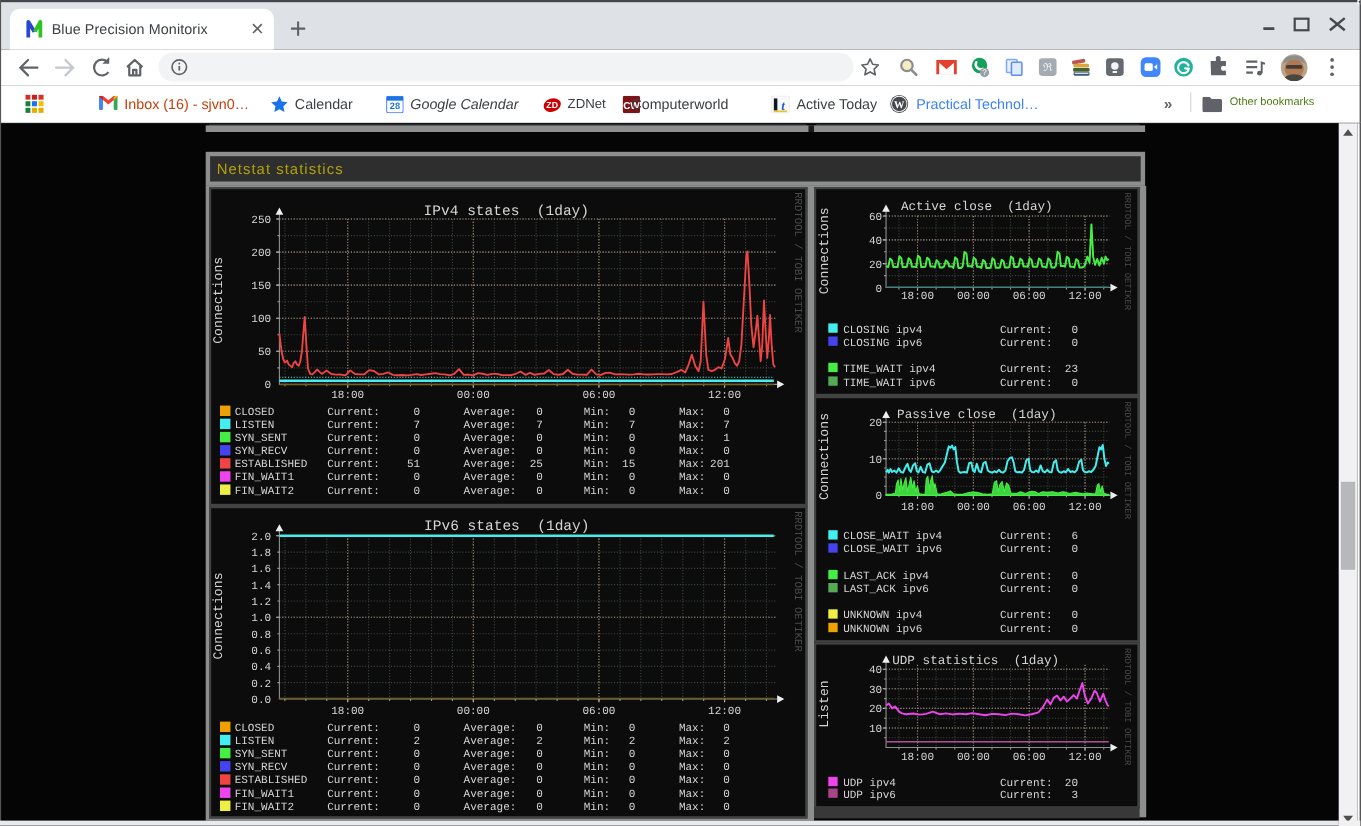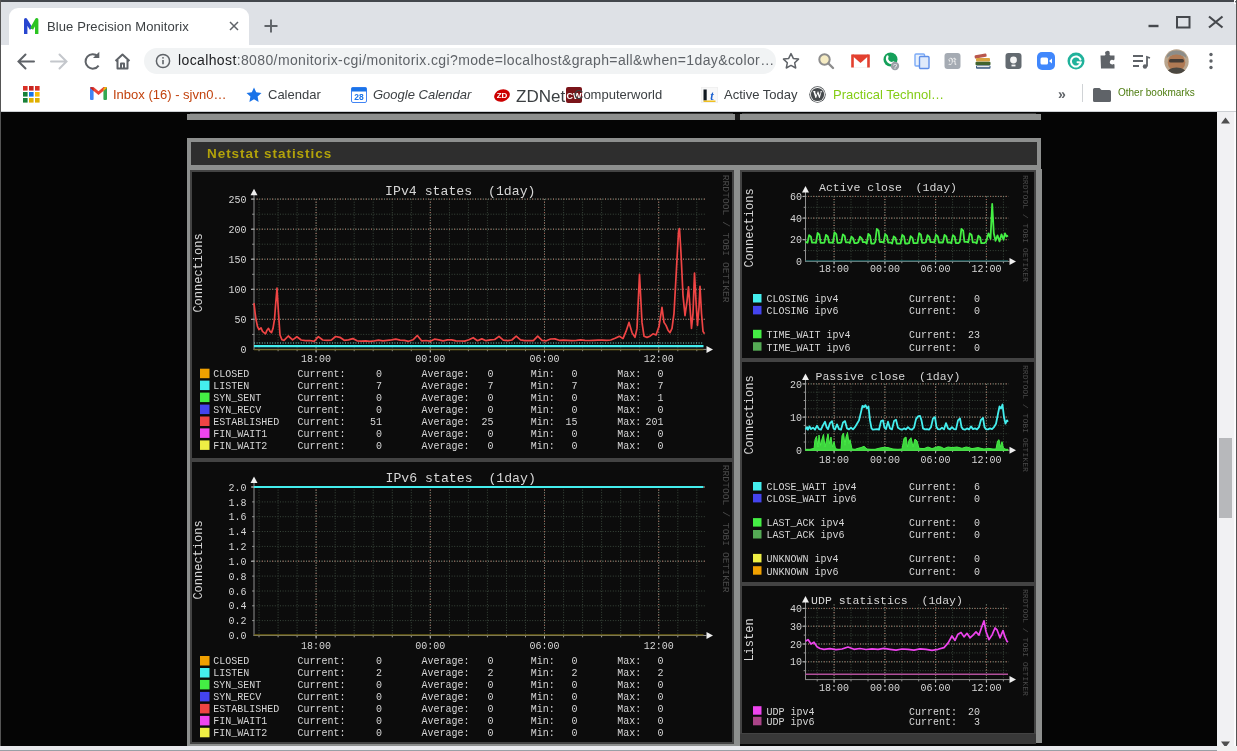--- a/index.html
+++ b/index.html
@@ -49,7 +49,6 @@
 <path d="M8 7 V11.2" stroke="#5f6368" stroke-width="1.6"></path>
       <circle cx="8" cy="4.8" r="0.9" fill="#5f6368"></circle>
 </svg>
-<div class="a" style="left:178px;top:52px;font-size:14px;color:#5f6368;white-space:nowrap;letter-spacing:0.38px;"><span style="color:#202124;">localhost</span>:8080/monitorix-cgi/monitorix.cgi?mode=localhost&amp;graph=all&amp;when=1day&amp;color…</div>
 <svg class="a" style="left:782px;top:52px;" width="18" height="18" viewBox="0 0 18 18">
       <path d="M9 1.6 L11.3 6.4 16.5 7.1 12.7 10.8 13.7 16 9 13.4 4.3 16 5.3 10.8 1.5 7.1 6.7 6.4 Z" fill="none" stroke="#5f6368" stroke-width="1.5" stroke-linejoin="round"></path>
     </svg>

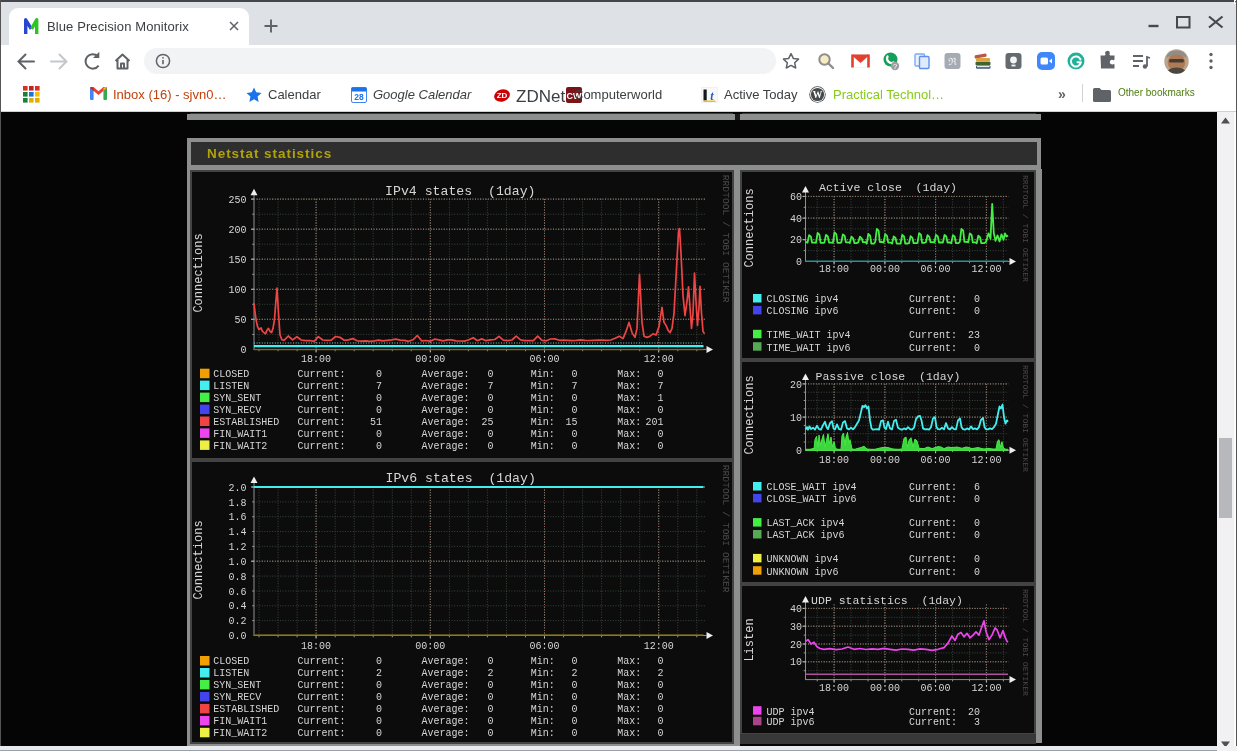--- a/index.html
+++ b/index.html
@@ -171,7 +171,7 @@
 <ellipse cx="8" cy="7.5" rx="8" ry="6" fill="#c00" transform="rotate(-18 8 7.5)"></ellipse>
 <text x="8" y="10.3" font-size="8" fill="#fff" text-anchor="middle" font-family="Liberation Sans" font-weight="bold">ZD</text>
 </svg>
-<div class="a" style="left:516px;top:87px;font-size:17px;color:#3c4043;white-space:nowrap;">ZDNet</div>
+<div class="a" style="left:516px;top:87px;font-size:12px;color:#3c4043;white-space:nowrap;">ZDNet</div>
 <svg class="a" style="left:566px;top:87px;" width="16" height="16" viewBox="0 0 16 16">
 <rect width="16" height="16" rx="2" fill="#7a1419"></rect>
 <text x="8" y="11.8" font-size="9" fill="#fff" text-anchor="middle" font-family="Liberation Sans" font-weight="bold">CW</text>

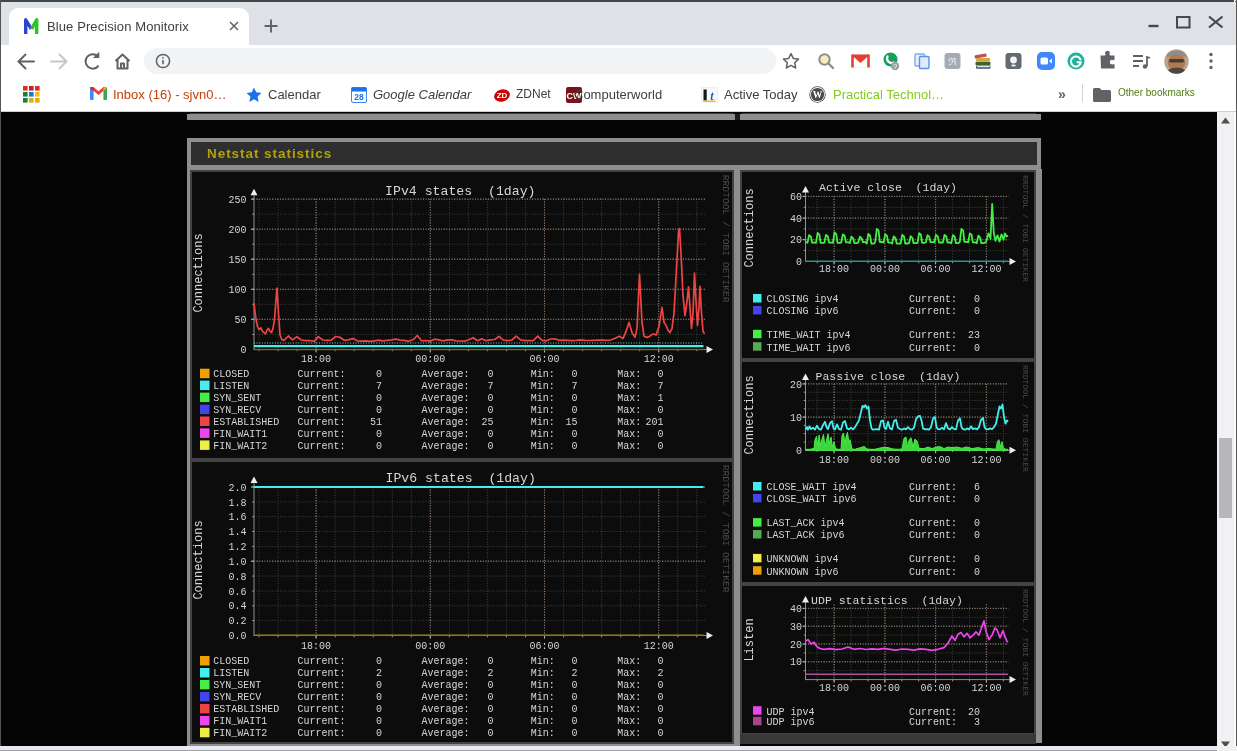--- a/index.html
+++ b/index.html
@@ -190,7 +190,7 @@
 <circle cx="8.5" cy="8.5" r="6.6" fill="#464a4d"></circle>
 <text x="8.5" y="12" font-size="9.5" fill="#fff" text-anchor="middle" font-family="Liberation Serif" font-weight="bold">W</text>
 </svg>
-<div class="a" style="left:833px;top:87px;font-size:13px;color:#84cc16;white-space:nowrap;">Practical Technol…</div>
+<div class="a" style="left:833px;top:87px;font-size:13px;color:#3b82f6;white-space:nowrap;">Practical Technol…</div>
 <div class="a" style="left:1058px;top:85.5px;font-size:14px;color:#5f6368;font-weight:bold;">»</div>
 <div class="a" style="left:1082px;top:84px;width:1px;height:18px;background:#d0d3d6;"></div>
 <svg class="a" style="left:1093px;top:88px;" width="18" height="14" viewBox="0 0 18 14">

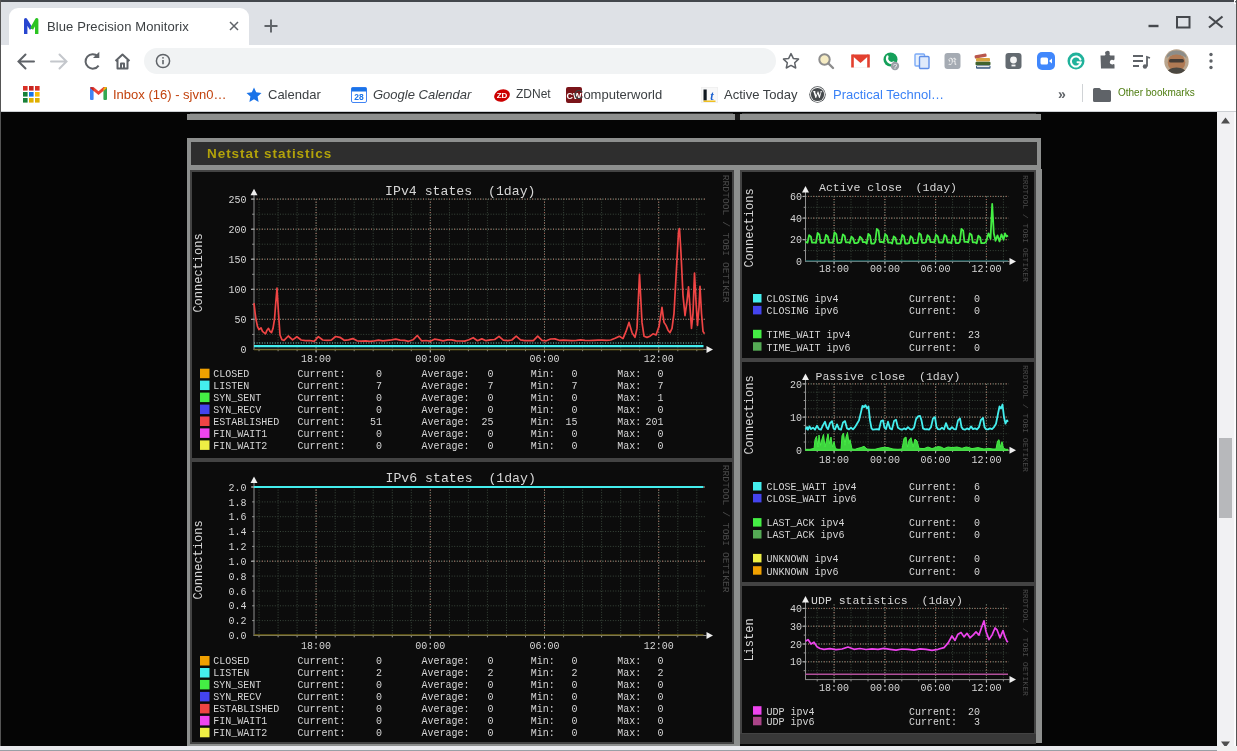--- a/index.html
+++ b/index.html
@@ -205,7 +205,7 @@
 <div class="a" style="left:735px;top:114px;width:5px;height:6px;background:#1a1a1a;"></div>
 <div class="a" style="left:187px;top:137.6px;width:854px;height:31.5px;background:#8d8f8e;"></div>
 <div class="a" style="left:191px;top:141.6px;width:846px;height:23px;background:#2e2e2e;"></div>
-<div class="a" style="left:207px;top:146px;font-size:13.5px;font-weight:bold;color:#b2a20a;letter-spacing:0.95px;">Netstat statistics</div>
+<div class="a" style="left:197px;top:146px;font-size:13.5px;font-weight:normal;color:#b2a20a;letter-spacing:0.95px;">Netstat statistics</div>
 <div class="a" style="left:187px;top:169.2px;width:552.5px;height:577.3px;background:#8d8f8e;"></div>
 <div class="a" style="left:739.5px;top:169.2px;width:302px;height:574.3px;background:#8d8f8e;"></div>
 <div class="a" style="left:190px;top:169.8px;width:543.5px;height:290px;background:#0c0c0c;border:2px solid #434343;box-sizing:border-box;"></div>

